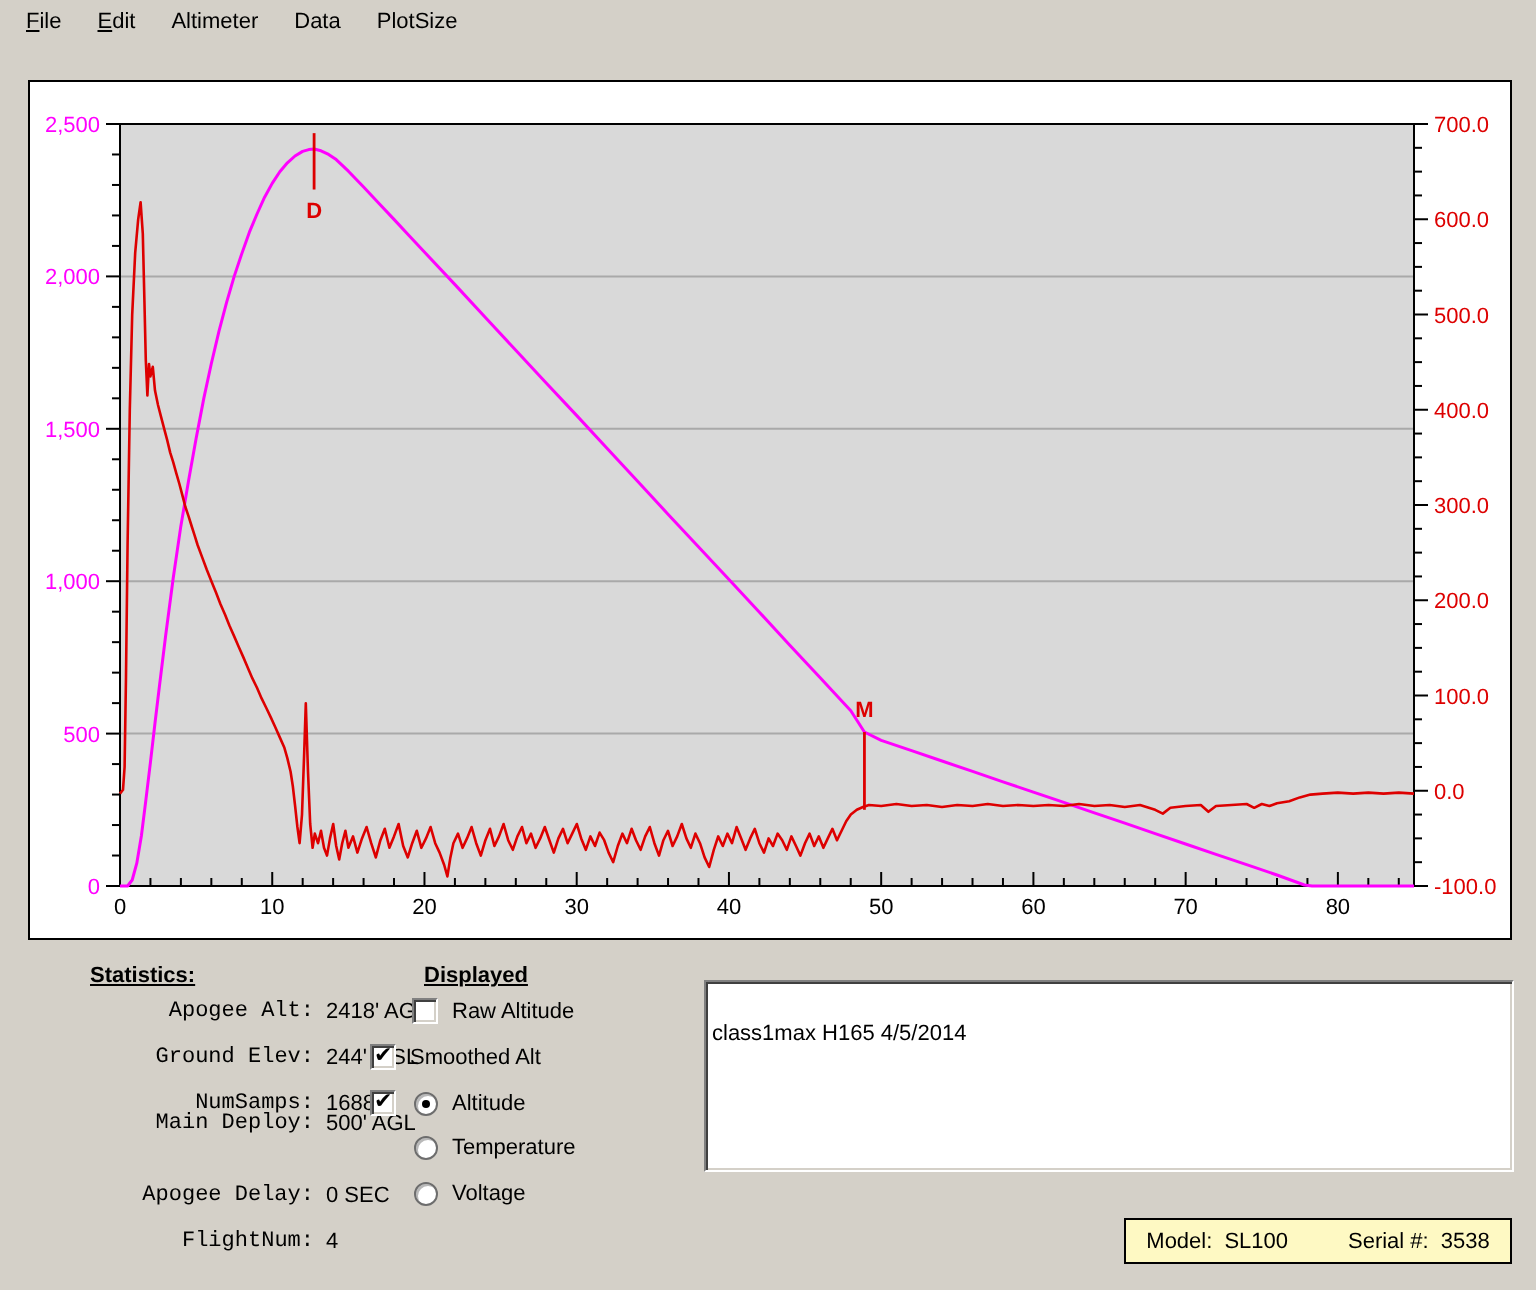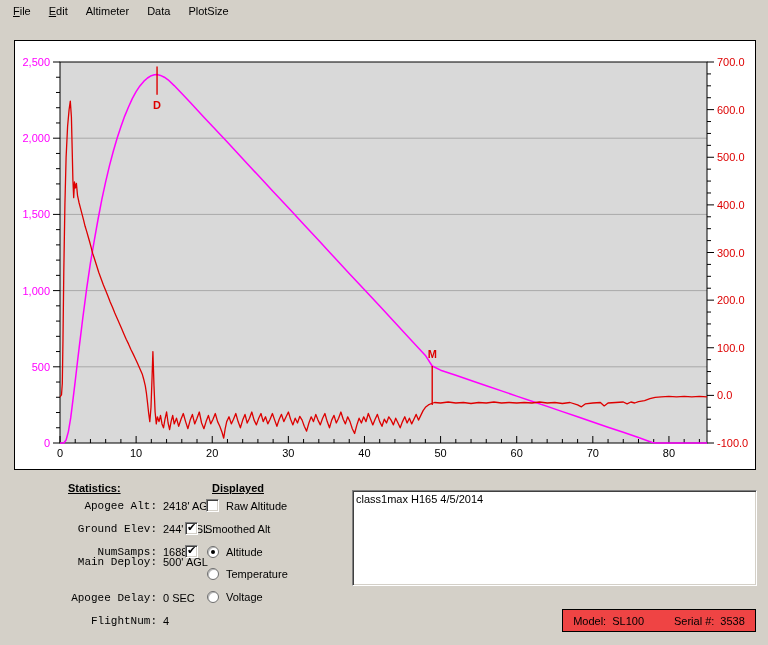--- a/index.html
+++ b/index.html
@@ -220,7 +220,7 @@
     </svg>
 </div>
 
-<div class="section-title" style="left:68px;top:482px;">Statistics:</div>
+<div class="section-title" style="left:45px;top:482px;">Statistics:</div>
 <div class="stat-row" style="top:500px;">
   <span class="stat-label">Apogee Alt:</span>
   <span class="stat-value">2418' AGL</span>

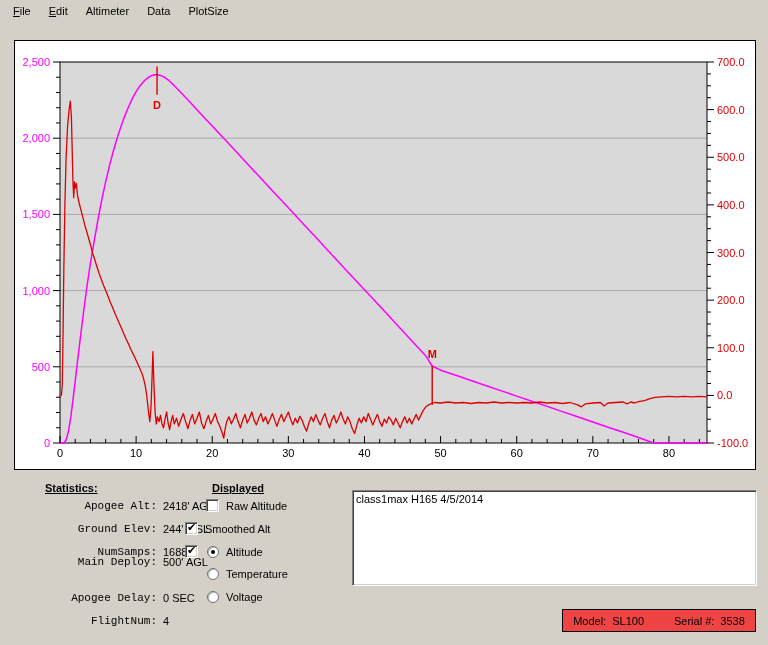--- a/index.html
+++ b/index.html
@@ -56,7 +56,7 @@
     background:#fff;box-sizing:border-box;
     border:1px solid;border-color:#808080 #fff #fff #808080;
     box-shadow:inset 1px 1px 0 #404040, inset -1px -1px 0 #d4d0c8;
-    padding:2px 3px;overflow:hidden;white-space:pre-wrap;
+    padding:20px 3px;overflow:hidden;white-space:pre-wrap;
   }
   
   .model-box{

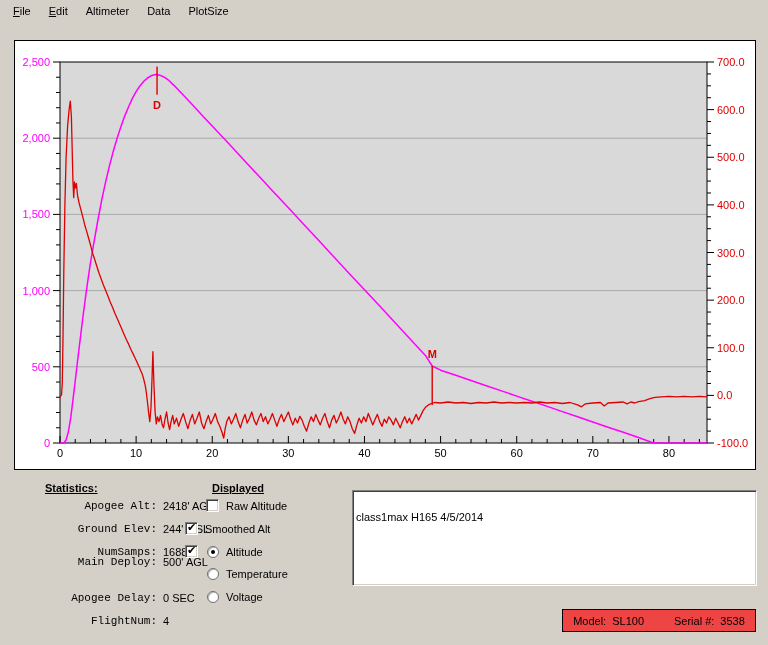--- a/index.html
+++ b/index.html
@@ -61,7 +61,7 @@
   
   .model-box{
     position:absolute;left:562px;top:609px;width:194px;height:23px;
-    background:#ef4444;border:1px solid #000;box-sizing:border-box;
+    background:#fef9c3;border:1px solid #000;box-sizing:border-box;
     display:flex;align-items:center;justify-content:center;gap:6px;
   }
   .model-box span{white-space:pre;}

